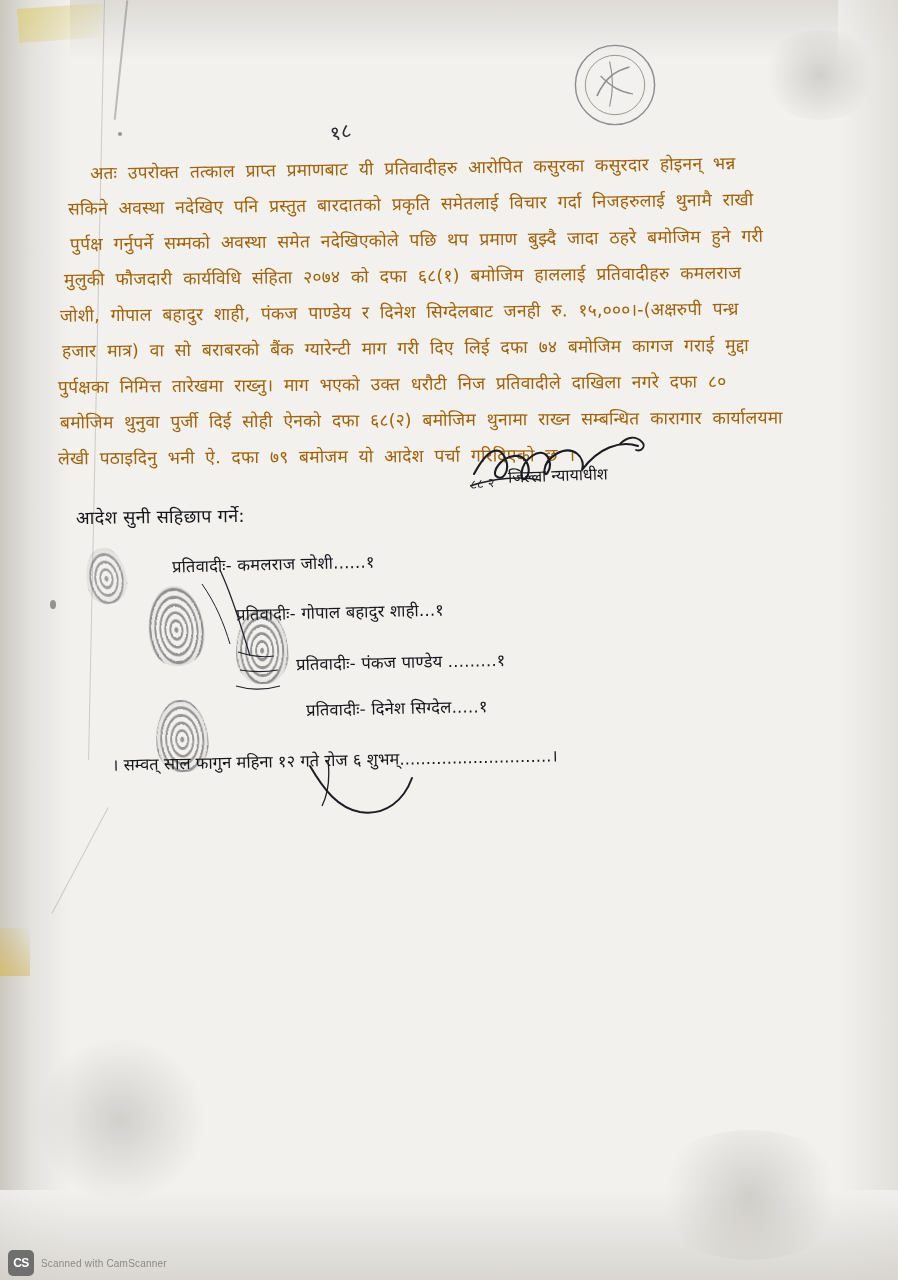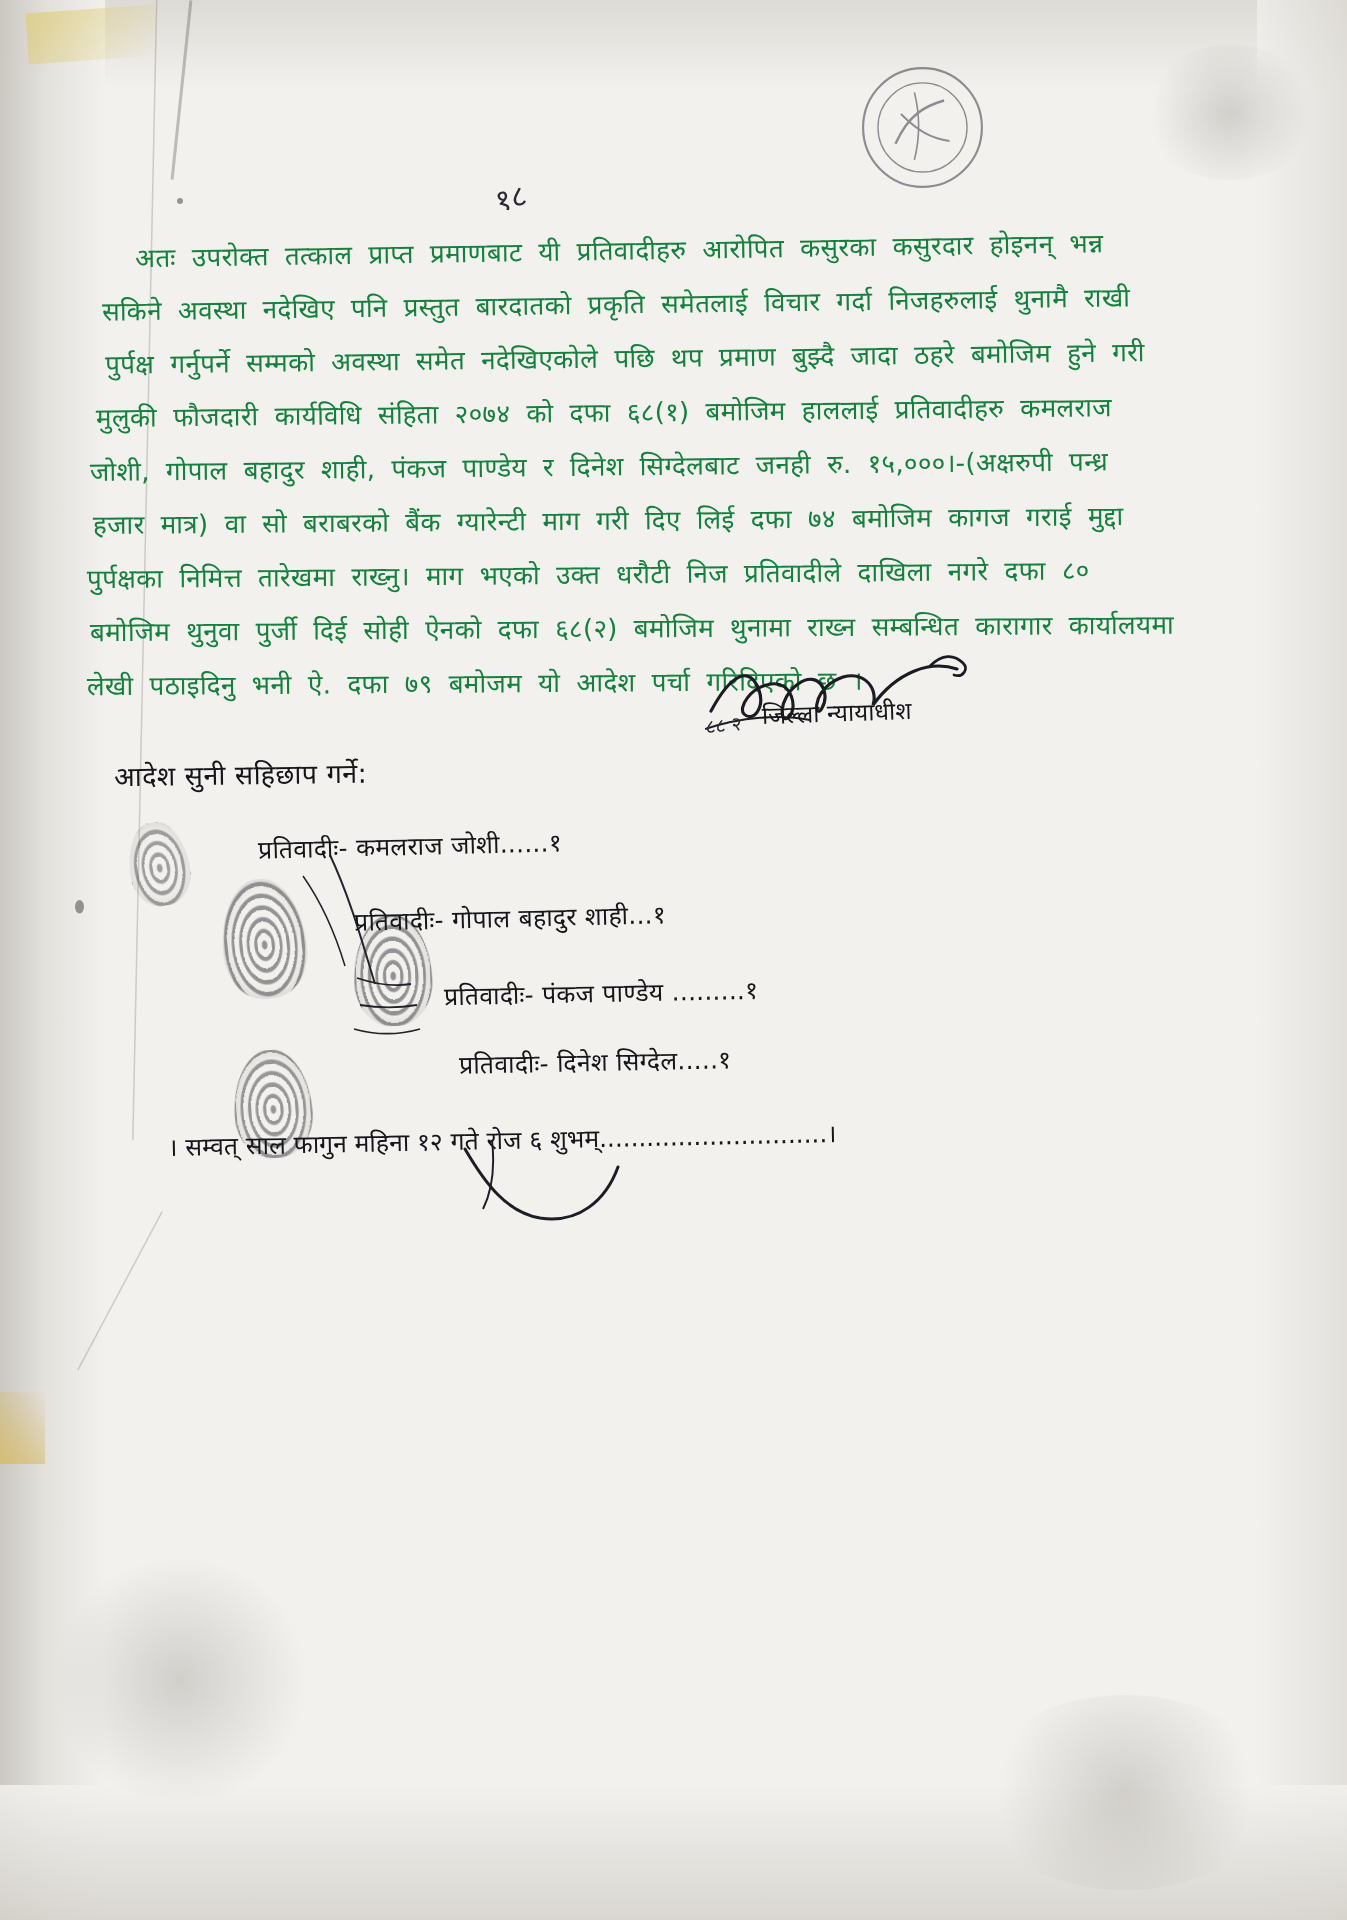--- a/index.html
+++ b/index.html
@@ -85,7 +85,7 @@
     font-family: "DejaVu Sans", sans-serif;
     font-size: 17.4px;
     line-height: 36px;
-    color: #15803d;
+    color: #a16207;
     letter-spacing: .2px;
     word-spacing: 5px;
     text-align: justify;

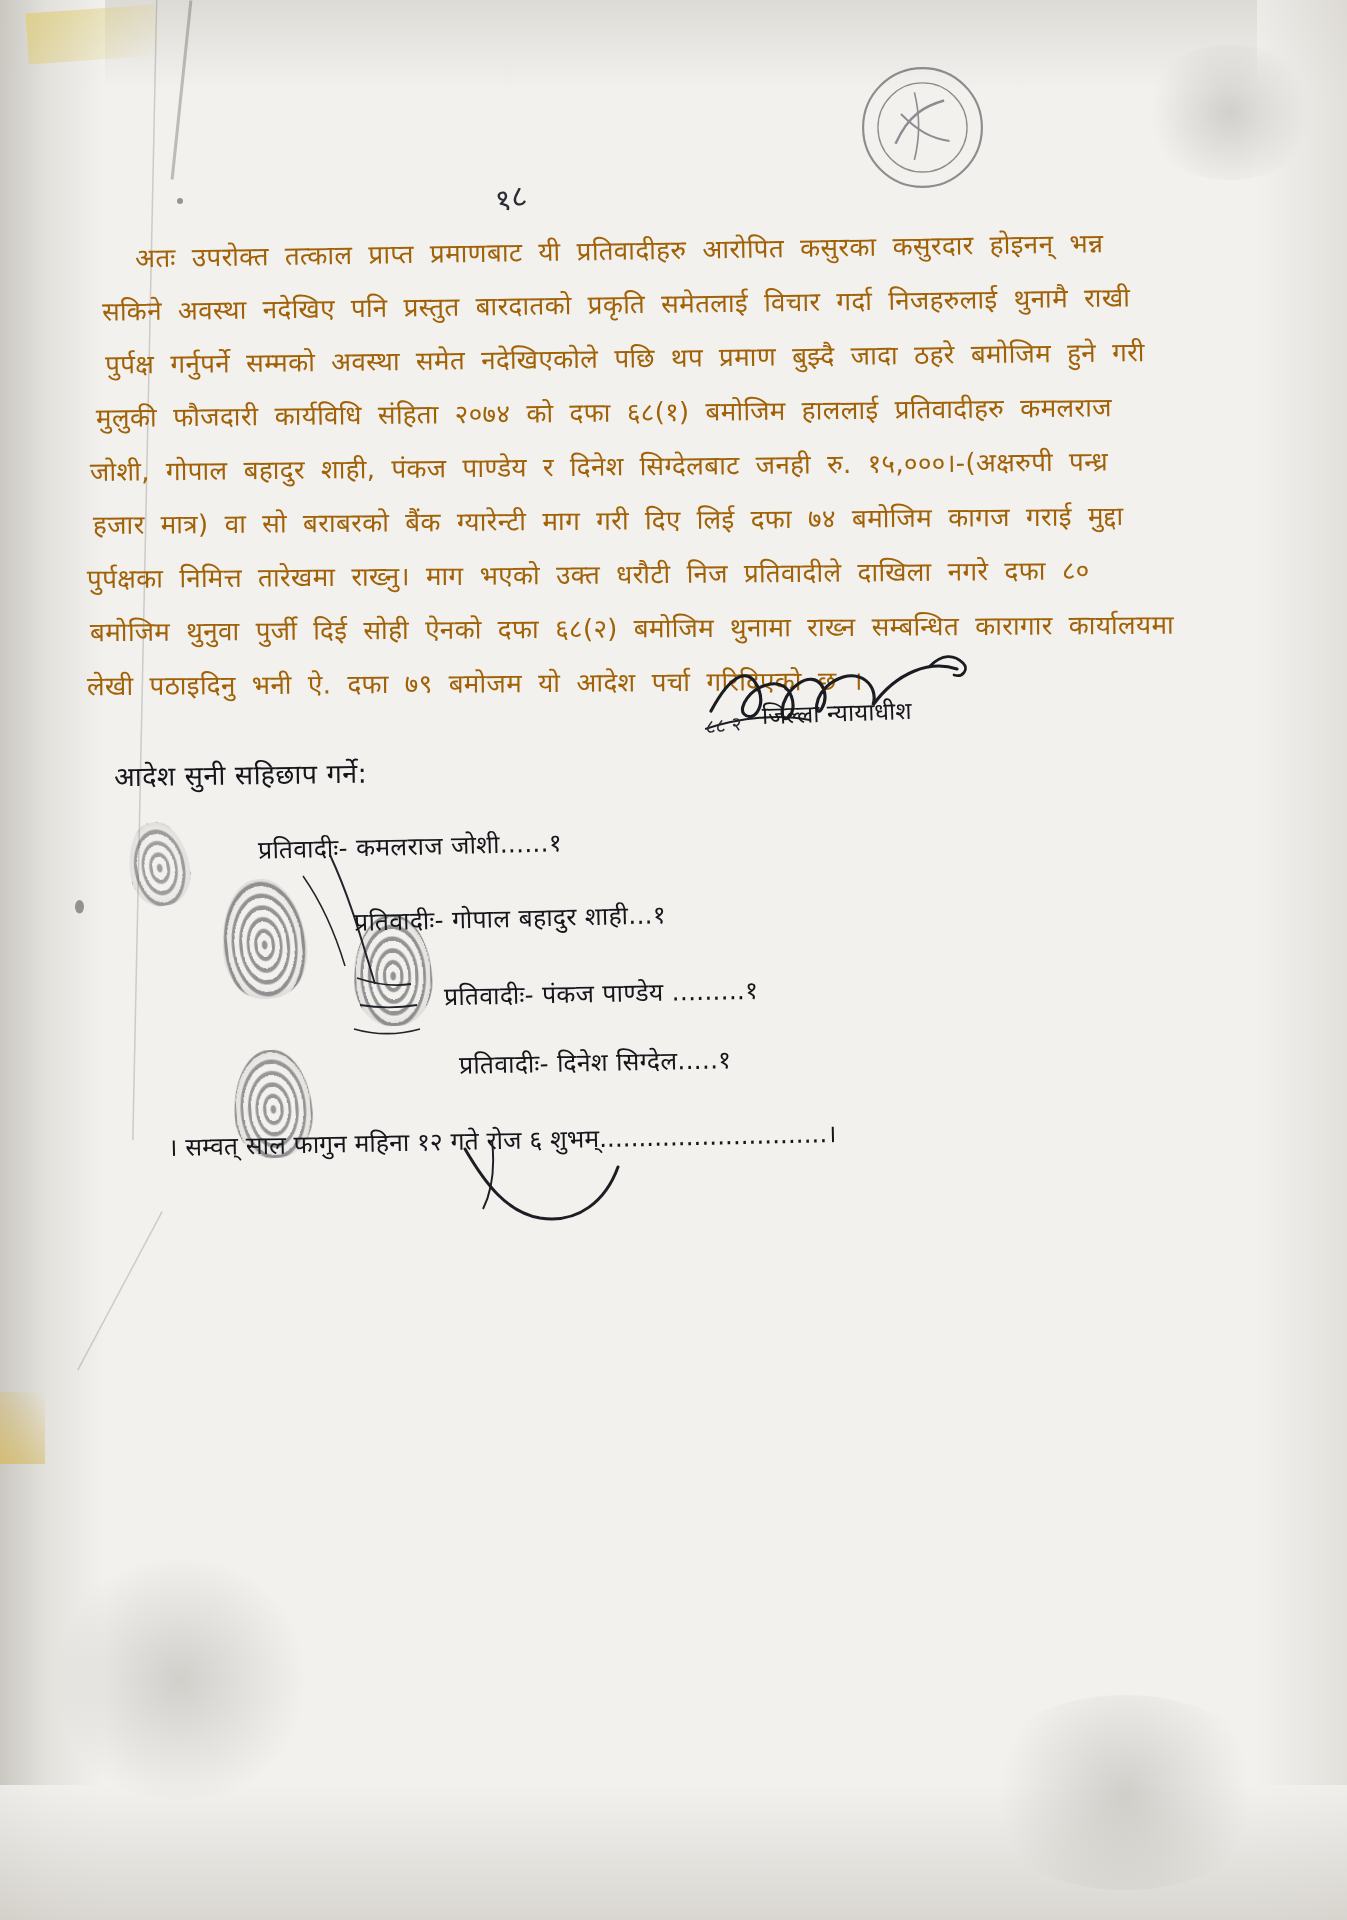--- a/index.html
+++ b/index.html
@@ -319,6 +319,10 @@
     <path d="M28 0 C30 18 28 34 22 46" fill="none" stroke="#1d1d24" stroke-width="1.3"></path>
   </svg>
 
+  <div class="footer">
+    <div class="cs-badge">CS</div>
+    <div class="cs-text">Scanned with CamScanner</div>
+  </div>
 
 </div>
 

